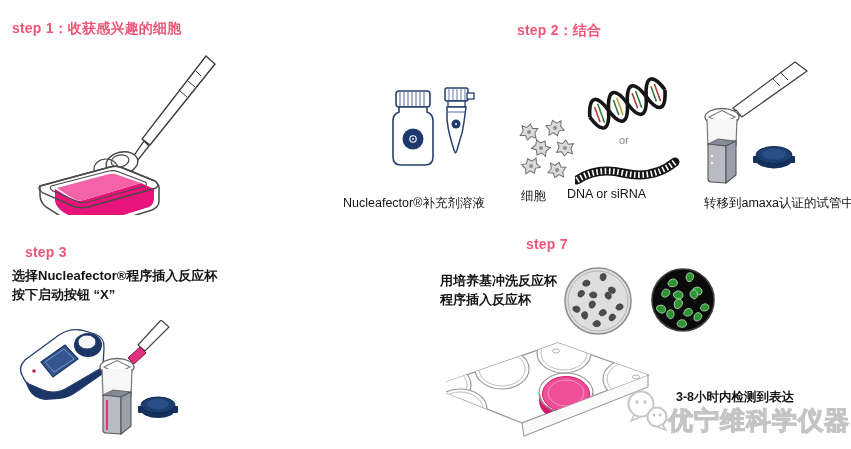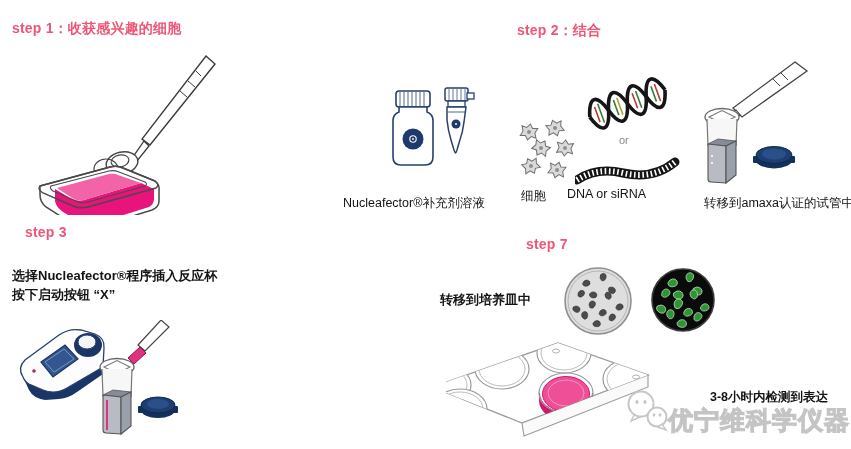--- a/index.html
+++ b/index.html
@@ -146,7 +146,7 @@
   <div class="lbl" style="left:567px;top:187px">DNA or siRNA</div>
   <div class="lbl" style="left:704px;top:195px">转移到amaxa认证的试管中</div>
 
-  <div class="step-title" style="left:25px;top:224px">step 3</div>
+  <div class="step-title" style="left:25px;top:244px">step 3</div>
   <div class="body-text" style="left:12px;top:267px">选择Nucleafector®程序插入反应杯</div>
   <div class="body-text" style="left:12px;top:286px">按下启动按钮 “X”</div>
 

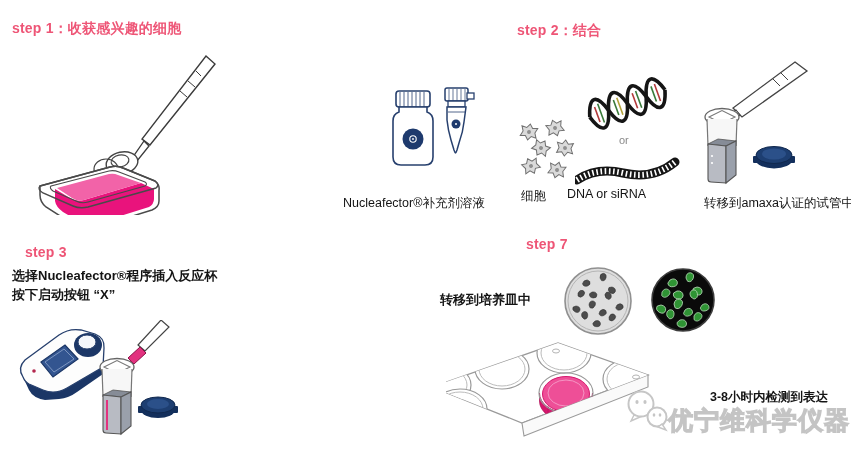--- a/index.html
+++ b/index.html
@@ -186,6 +186,7 @@
   </svg>
 
   <div class="step-title" style="left:526px;top:236px">step 7</div>
+  <div class="body-text" style="left:440px;top:272px">用培养基冲洗反应杯</div>
   <div class="body-text" style="left:440px;top:291px">转移到培养皿中</div>
 
   <svg class="abs" style="left:562px;top:265px" width="160" height="72" viewBox="0 0 160 72">

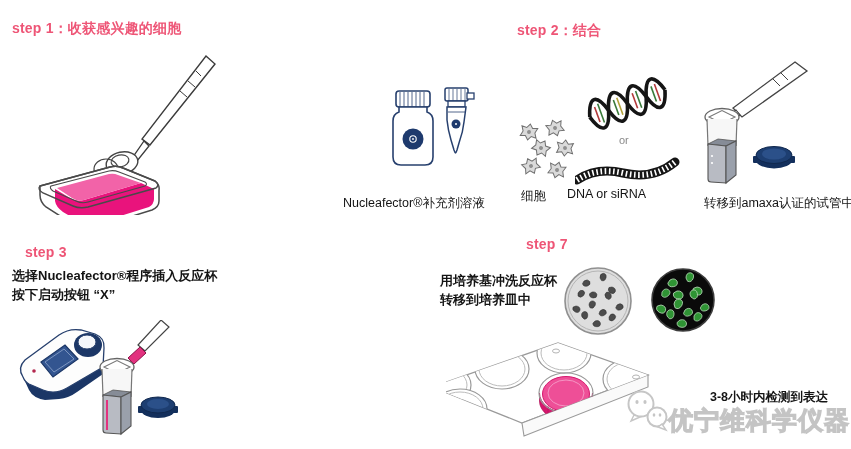--- a/index.html
+++ b/index.html
@@ -187,7 +187,7 @@
 
   <div class="step-title" style="left:526px;top:236px">step 7</div>
   <div class="body-text" style="left:440px;top:272px">用培养基冲洗反应杯</div>
-  <div class="body-text" style="left:440px;top:291px">转移到培养皿中</div>
+  <div class="body-text" style="left:440px;top:291px">程序插入反应杯</div>
 
   <svg class="abs" style="left:562px;top:265px" width="160" height="72" viewBox="0 0 160 72">
     <defs>

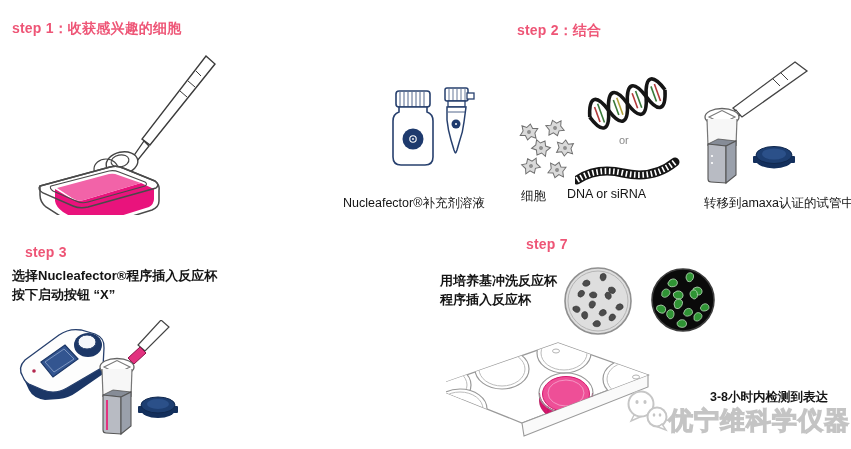--- a/index.html
+++ b/index.html
@@ -271,7 +271,7 @@
     <ellipse cx="190" cy="42" rx="3.5" ry="2" fill="none" stroke="#aaa" stroke-width="0.9"></ellipse>
   </svg>
 
-  <div class="body-text" style="left:710px;top:389px;z-index:2;font-size:12.5px">3-8小时内检测到表达</div>
+  <div class="body-text" style="left:676px;top:389px;z-index:2;font-size:12.5px">3-8小时内检测到表达</div>
 
   <div class="watermark">
     <svg class="abs" style="left:2px;top:3px" width="48" height="46" viewBox="0 0 48 46">

